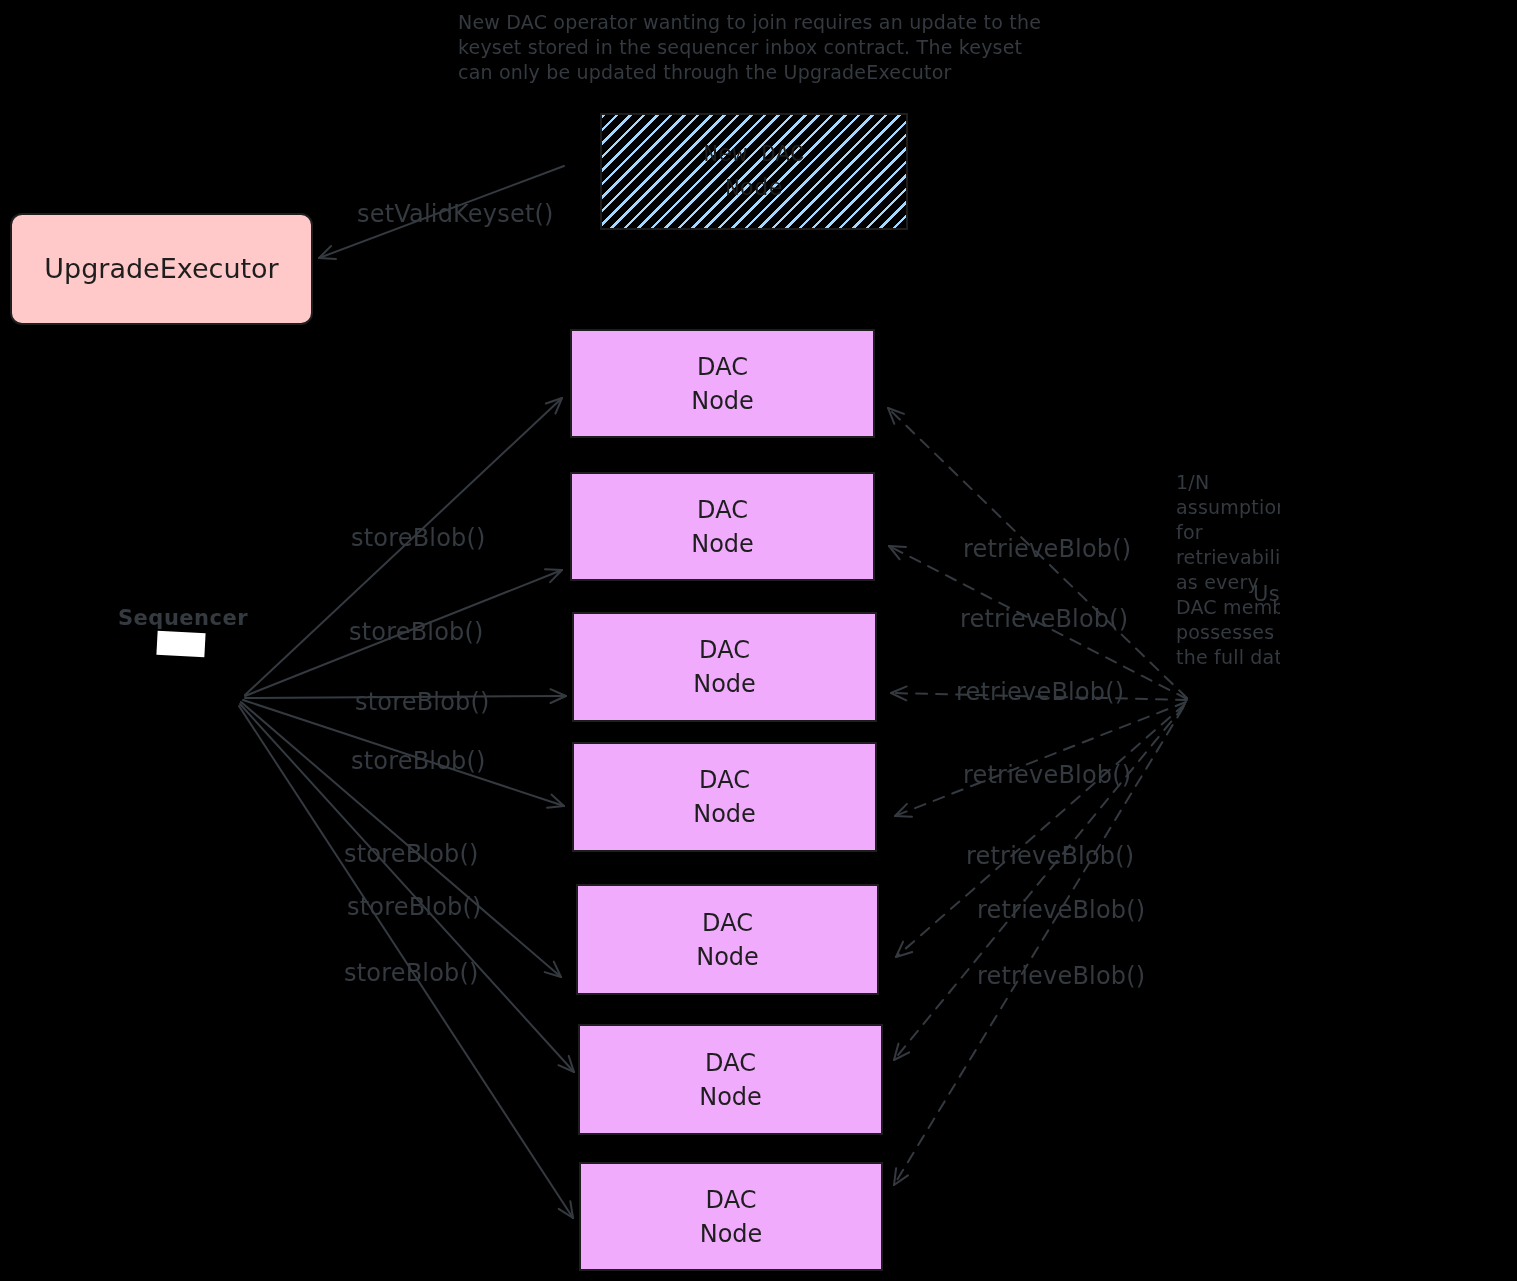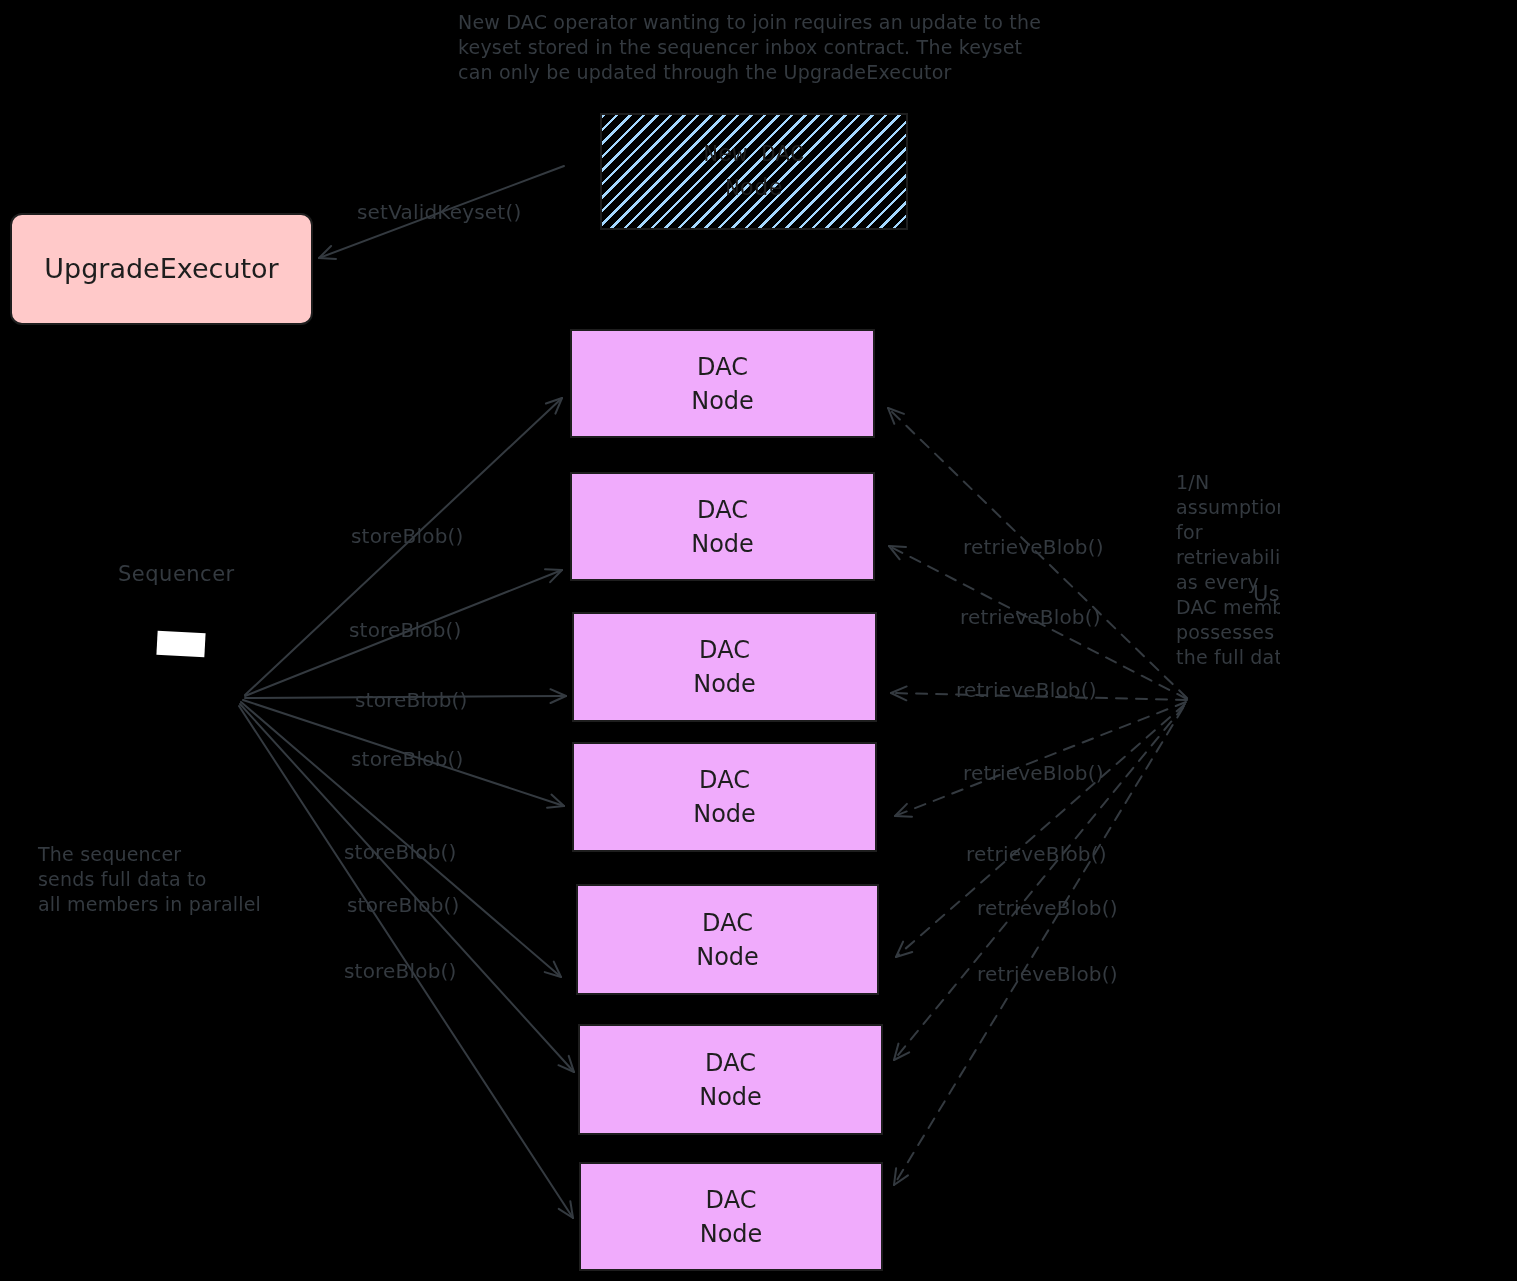--- a/index.html
+++ b/index.html
@@ -23,7 +23,7 @@
     font-size:24px;line-height:34px;color:#1e1e1e;
   }
   .edge-label{
-    position:absolute;color:#343a40;font-size:20px;white-space:nowrap;letter-spacing:0.2px;
+    position:absolute;color:#343a40;font-size:24px;white-space:nowrap;letter-spacing:0.2px;
   }
   .entity-label{
     position:absolute;color:#343a40;font-size:21px;white-space:nowrap;letter-spacing:0.5px;

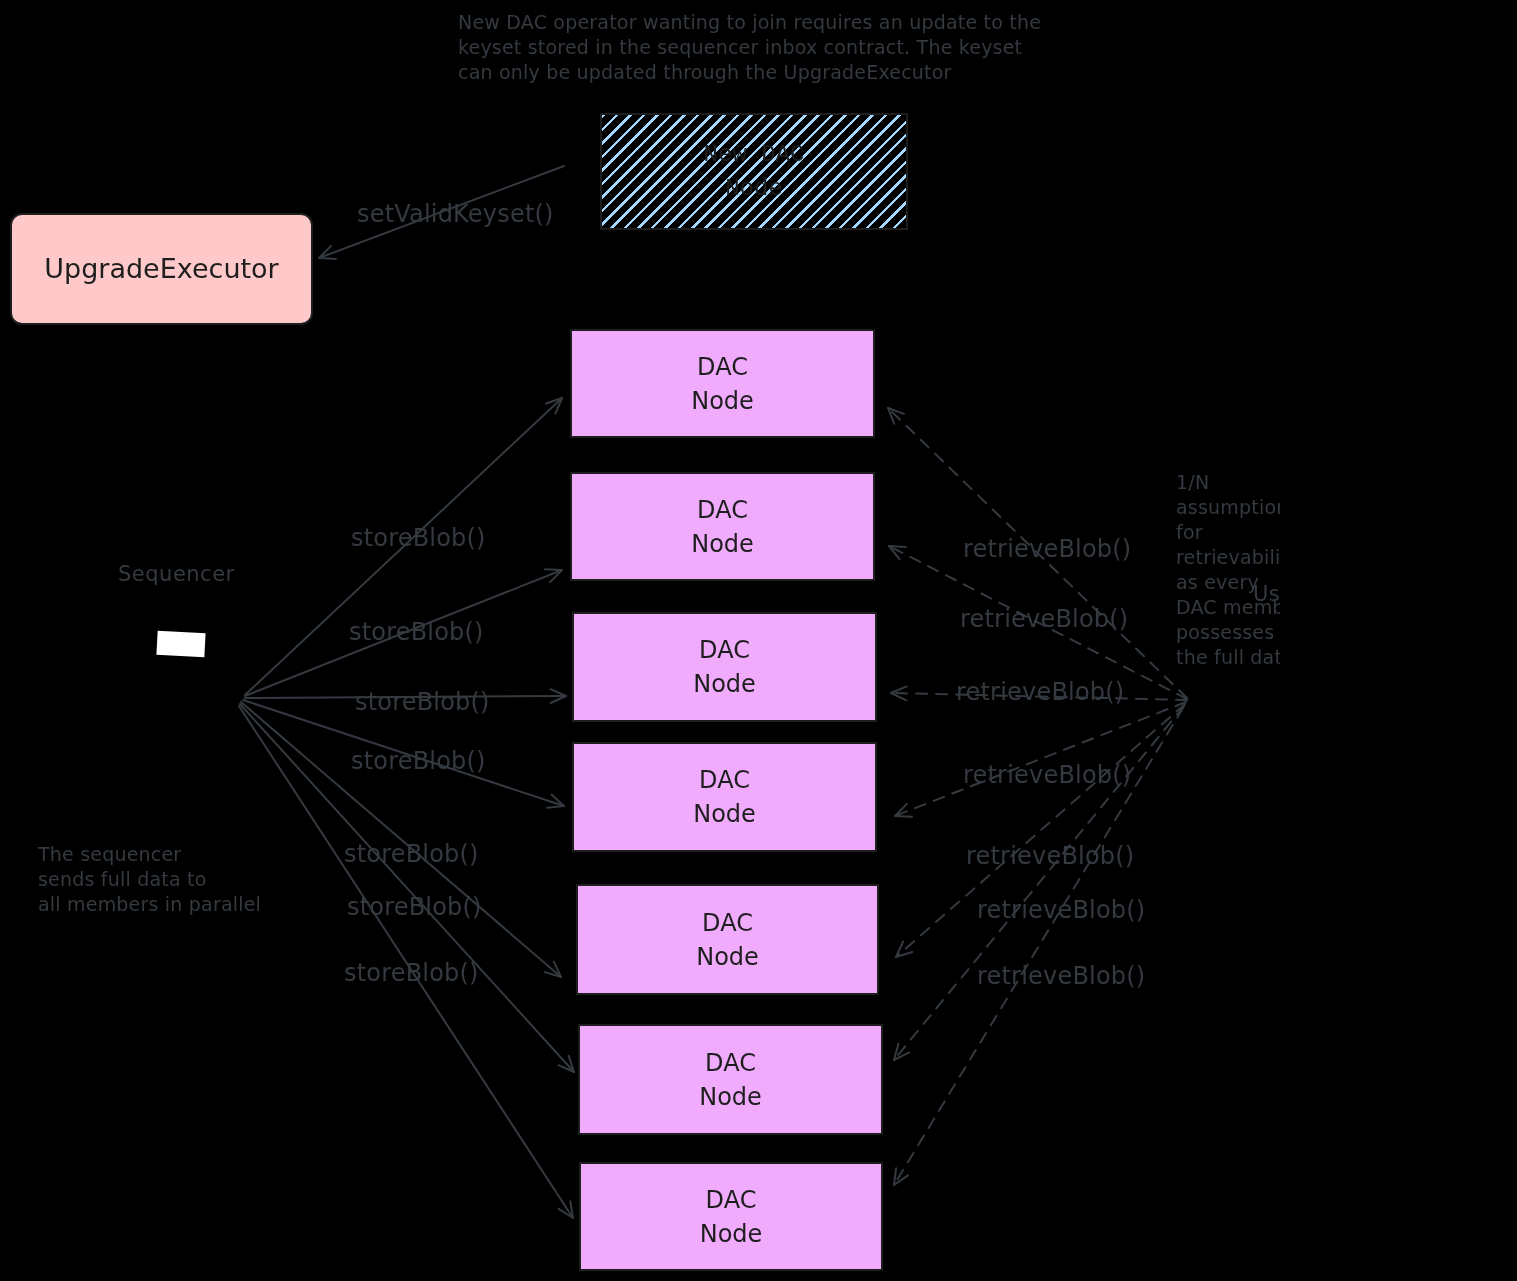--- a/index.html
+++ b/index.html
@@ -134,7 +134,7 @@
   <div class="box hatch" style="left:600px;top:113px;width:308px;height:117px;font-family:Liberation Mono, monospace;">New DAC
 Node</div>
 
-  <div class="entity-label" style="left:118px;top:562px;">Sequencer</div>
+  <div class="entity-label" style="left:118px;top:606px;font-weight:bold;">Sequencer</div>
 
   <div class="seq-icon"></div>
 

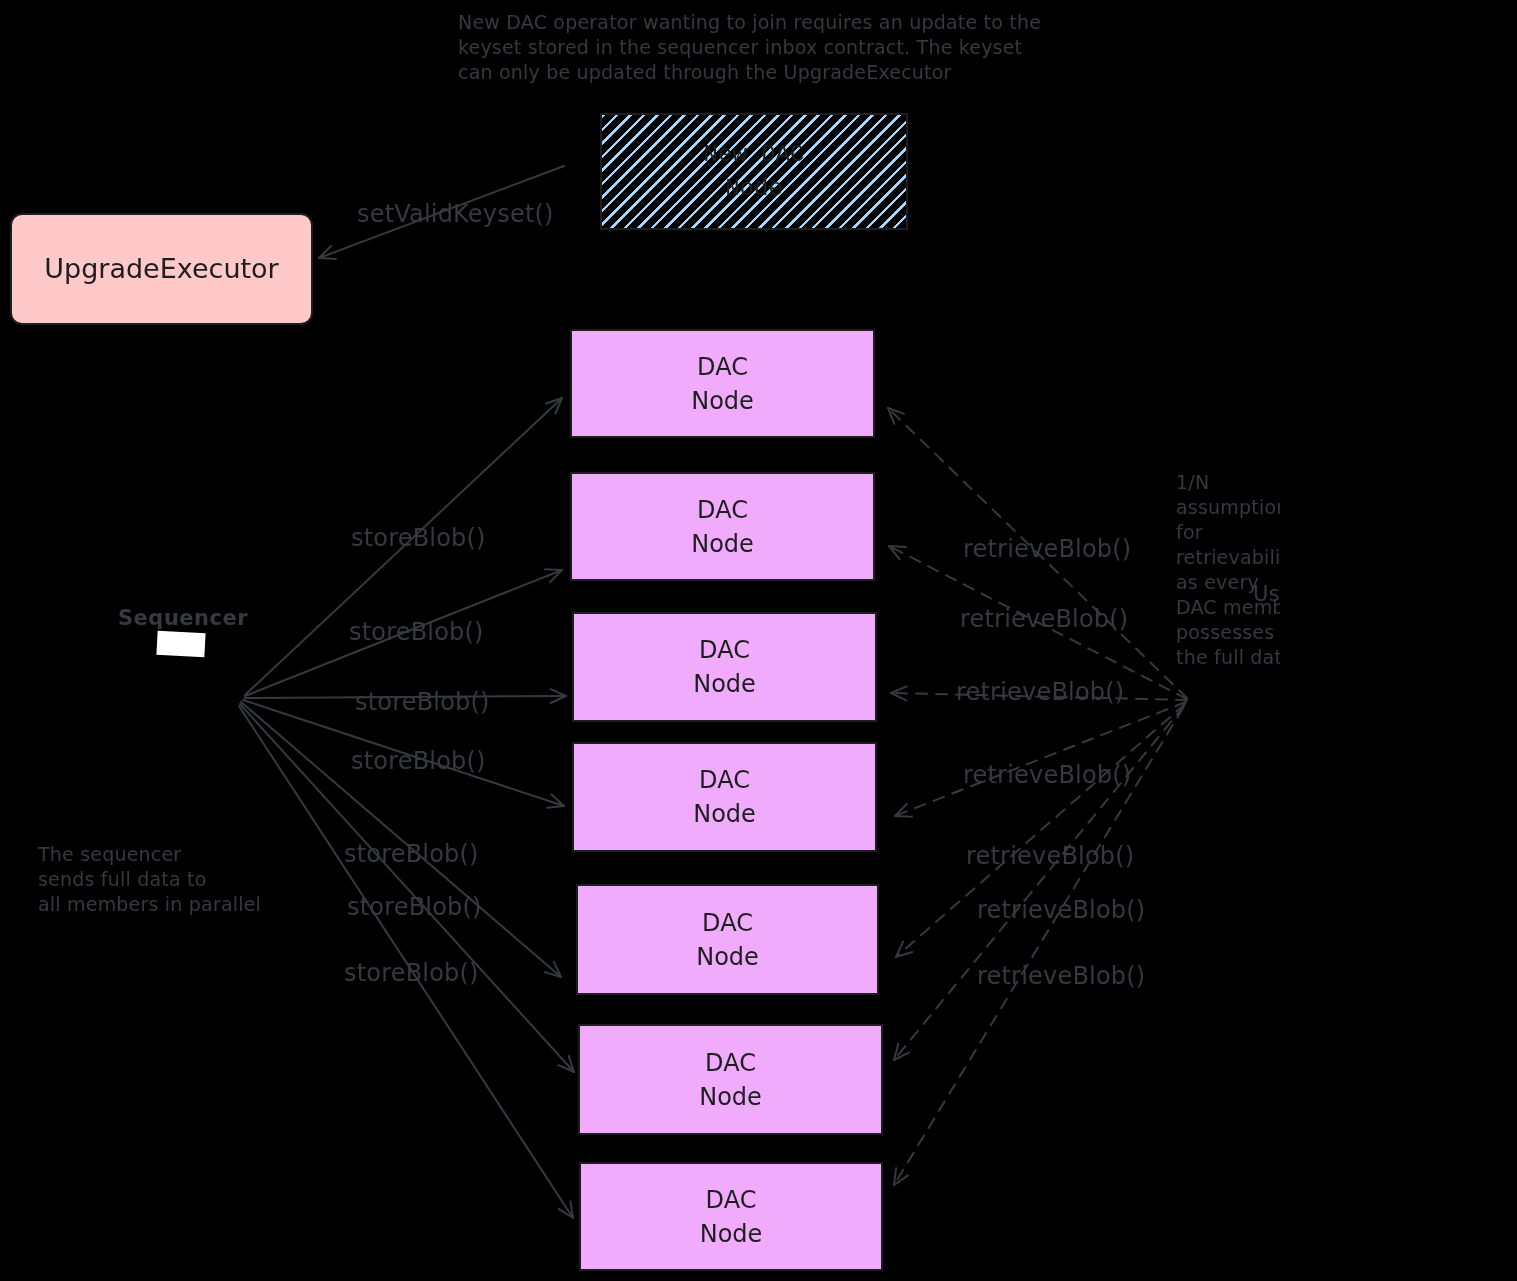--- a/index.html
+++ b/index.html
@@ -121,9 +121,6 @@
 keyset stored in the sequencer inbox contract. The keyset
 can only be updated through the UpgradeExecutor</div>
 
-  <div class="note" style="left:38px;top:842px;">The sequencer
-sends full data to
-all members in parallel</div>
 
   <div class="note" style="left:1176px;top:470px;">1/N assumption for retrievability,
 as every DAC member possesses

